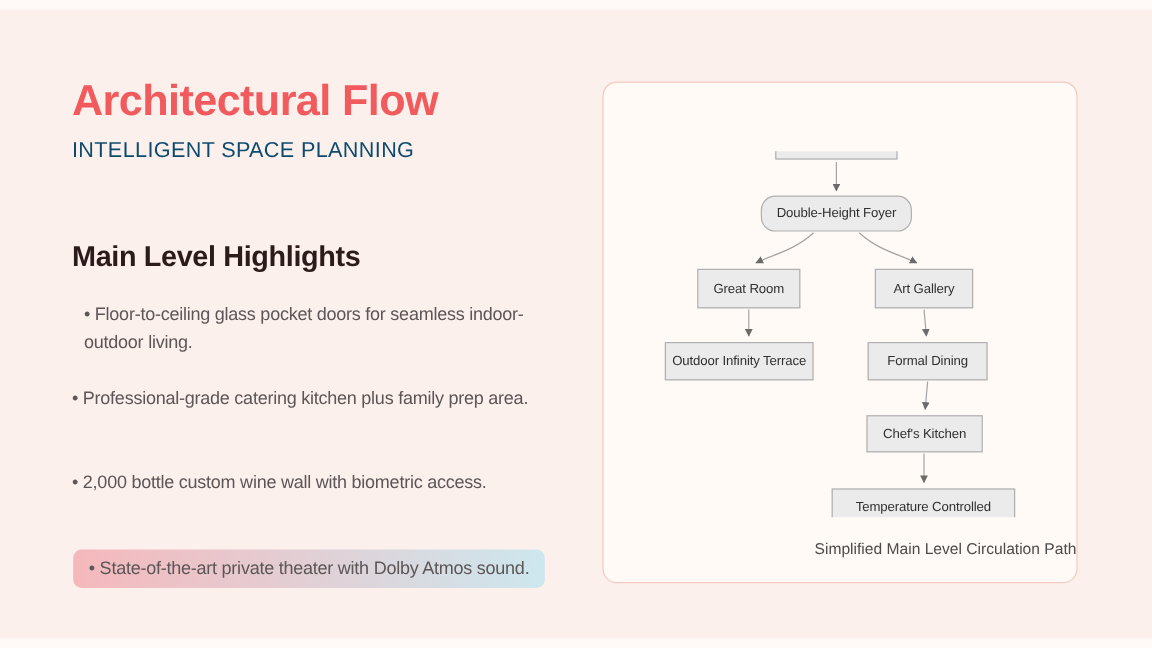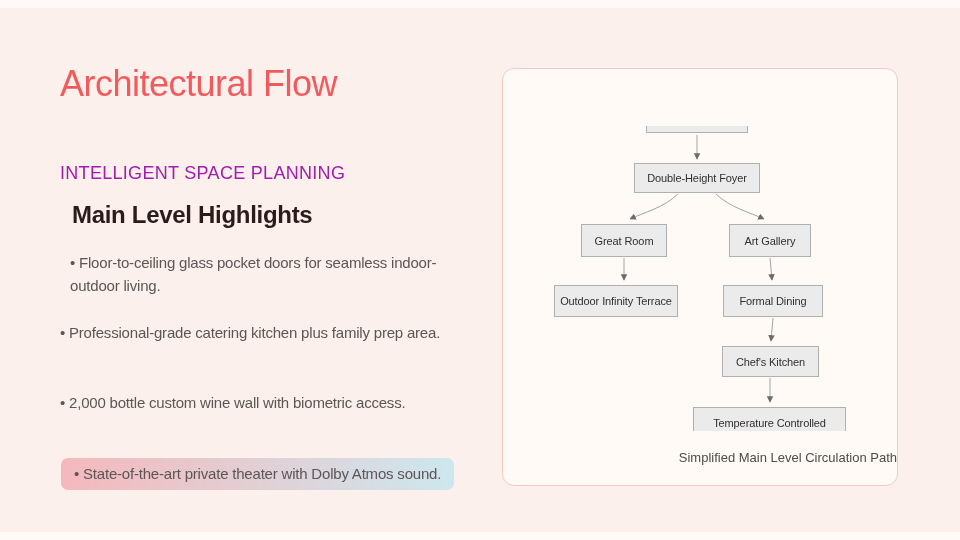--- a/index.html
+++ b/index.html
@@ -16,7 +16,7 @@
   }
   .title {
     position: absolute; left: 60px; top: 56px;
-    font-size: 36px; font-weight: 400; line-height: 1.1;
+    font-size: 36px; font-weight: 700; line-height: 1.1;
     color: #F15B5E; letter-spacing: -0.5px;
   }
   .subtitle {

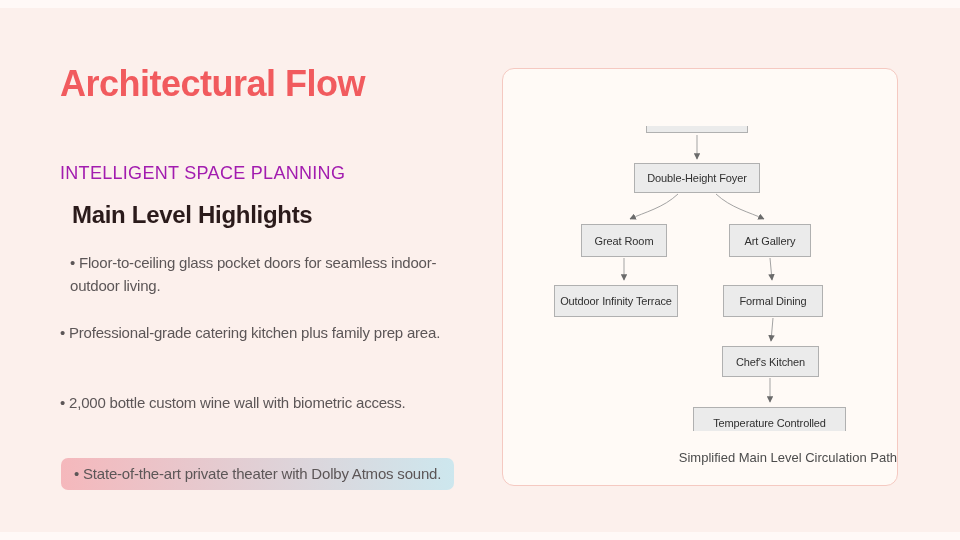--- a/index.html
+++ b/index.html
@@ -22,7 +22,7 @@
   .subtitle {
     position: absolute; left: 60px; top: 107px;
     font-size: 18px; font-weight: 400;
-    color: #a21caf; letter-spacing: 0.3px; margin-top: 48px;
+    color: #0c4a6e; letter-spacing: 0.3px;
   }
   .heading {
     position: absolute; left: 72px; top: 193px;

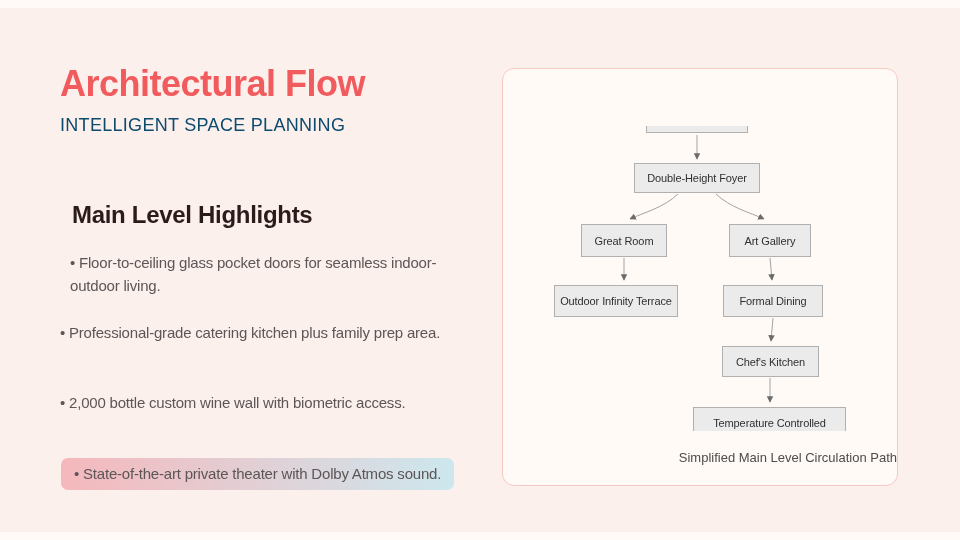--- a/index.html
+++ b/index.html
@@ -107,7 +107,7 @@
       </svg>
 
       <div class="node" style="left:143px; top:-30px; width:102px; height:37px;"></div>
-      <div class="node" style="left:131px; top:37px; width:126px; height:30px;">Double-Height Foyer</div>
+      <div class="node" style="left:131px; top:37px; width:126px; height:30px;border-radius:12px;">Double-Height Foyer</div>
       <div class="node" style="left:78px; top:98px; width:86px; height:33px;">Great Room</div>
       <div class="node" style="left:226px; top:98px; width:82px; height:33px;">Art Gallery</div>
       <div class="node" style="left:51px; top:159px; width:124px; height:32px;">Outdoor Infinity Terrace</div>

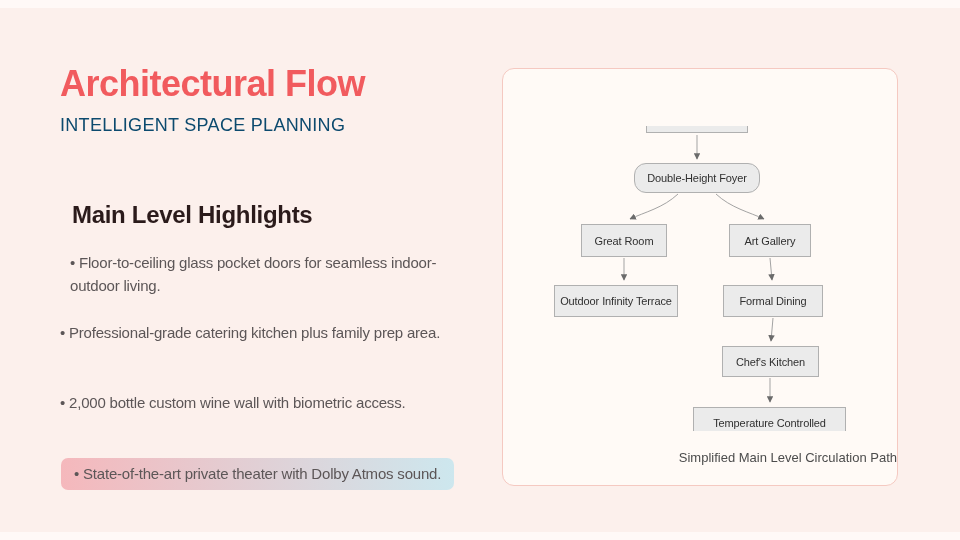--- a/index.html
+++ b/index.html
@@ -25,7 +25,7 @@
     color: #0c4a6e; letter-spacing: 0.3px;
   }
   .heading {
-    position: absolute; left: 72px; top: 193px;
+    position: absolute; left: 60px; top: 193px;
     font-size: 24px; font-weight: 800;
     color: #2B1B1B; letter-spacing: -0.3px;
   }

